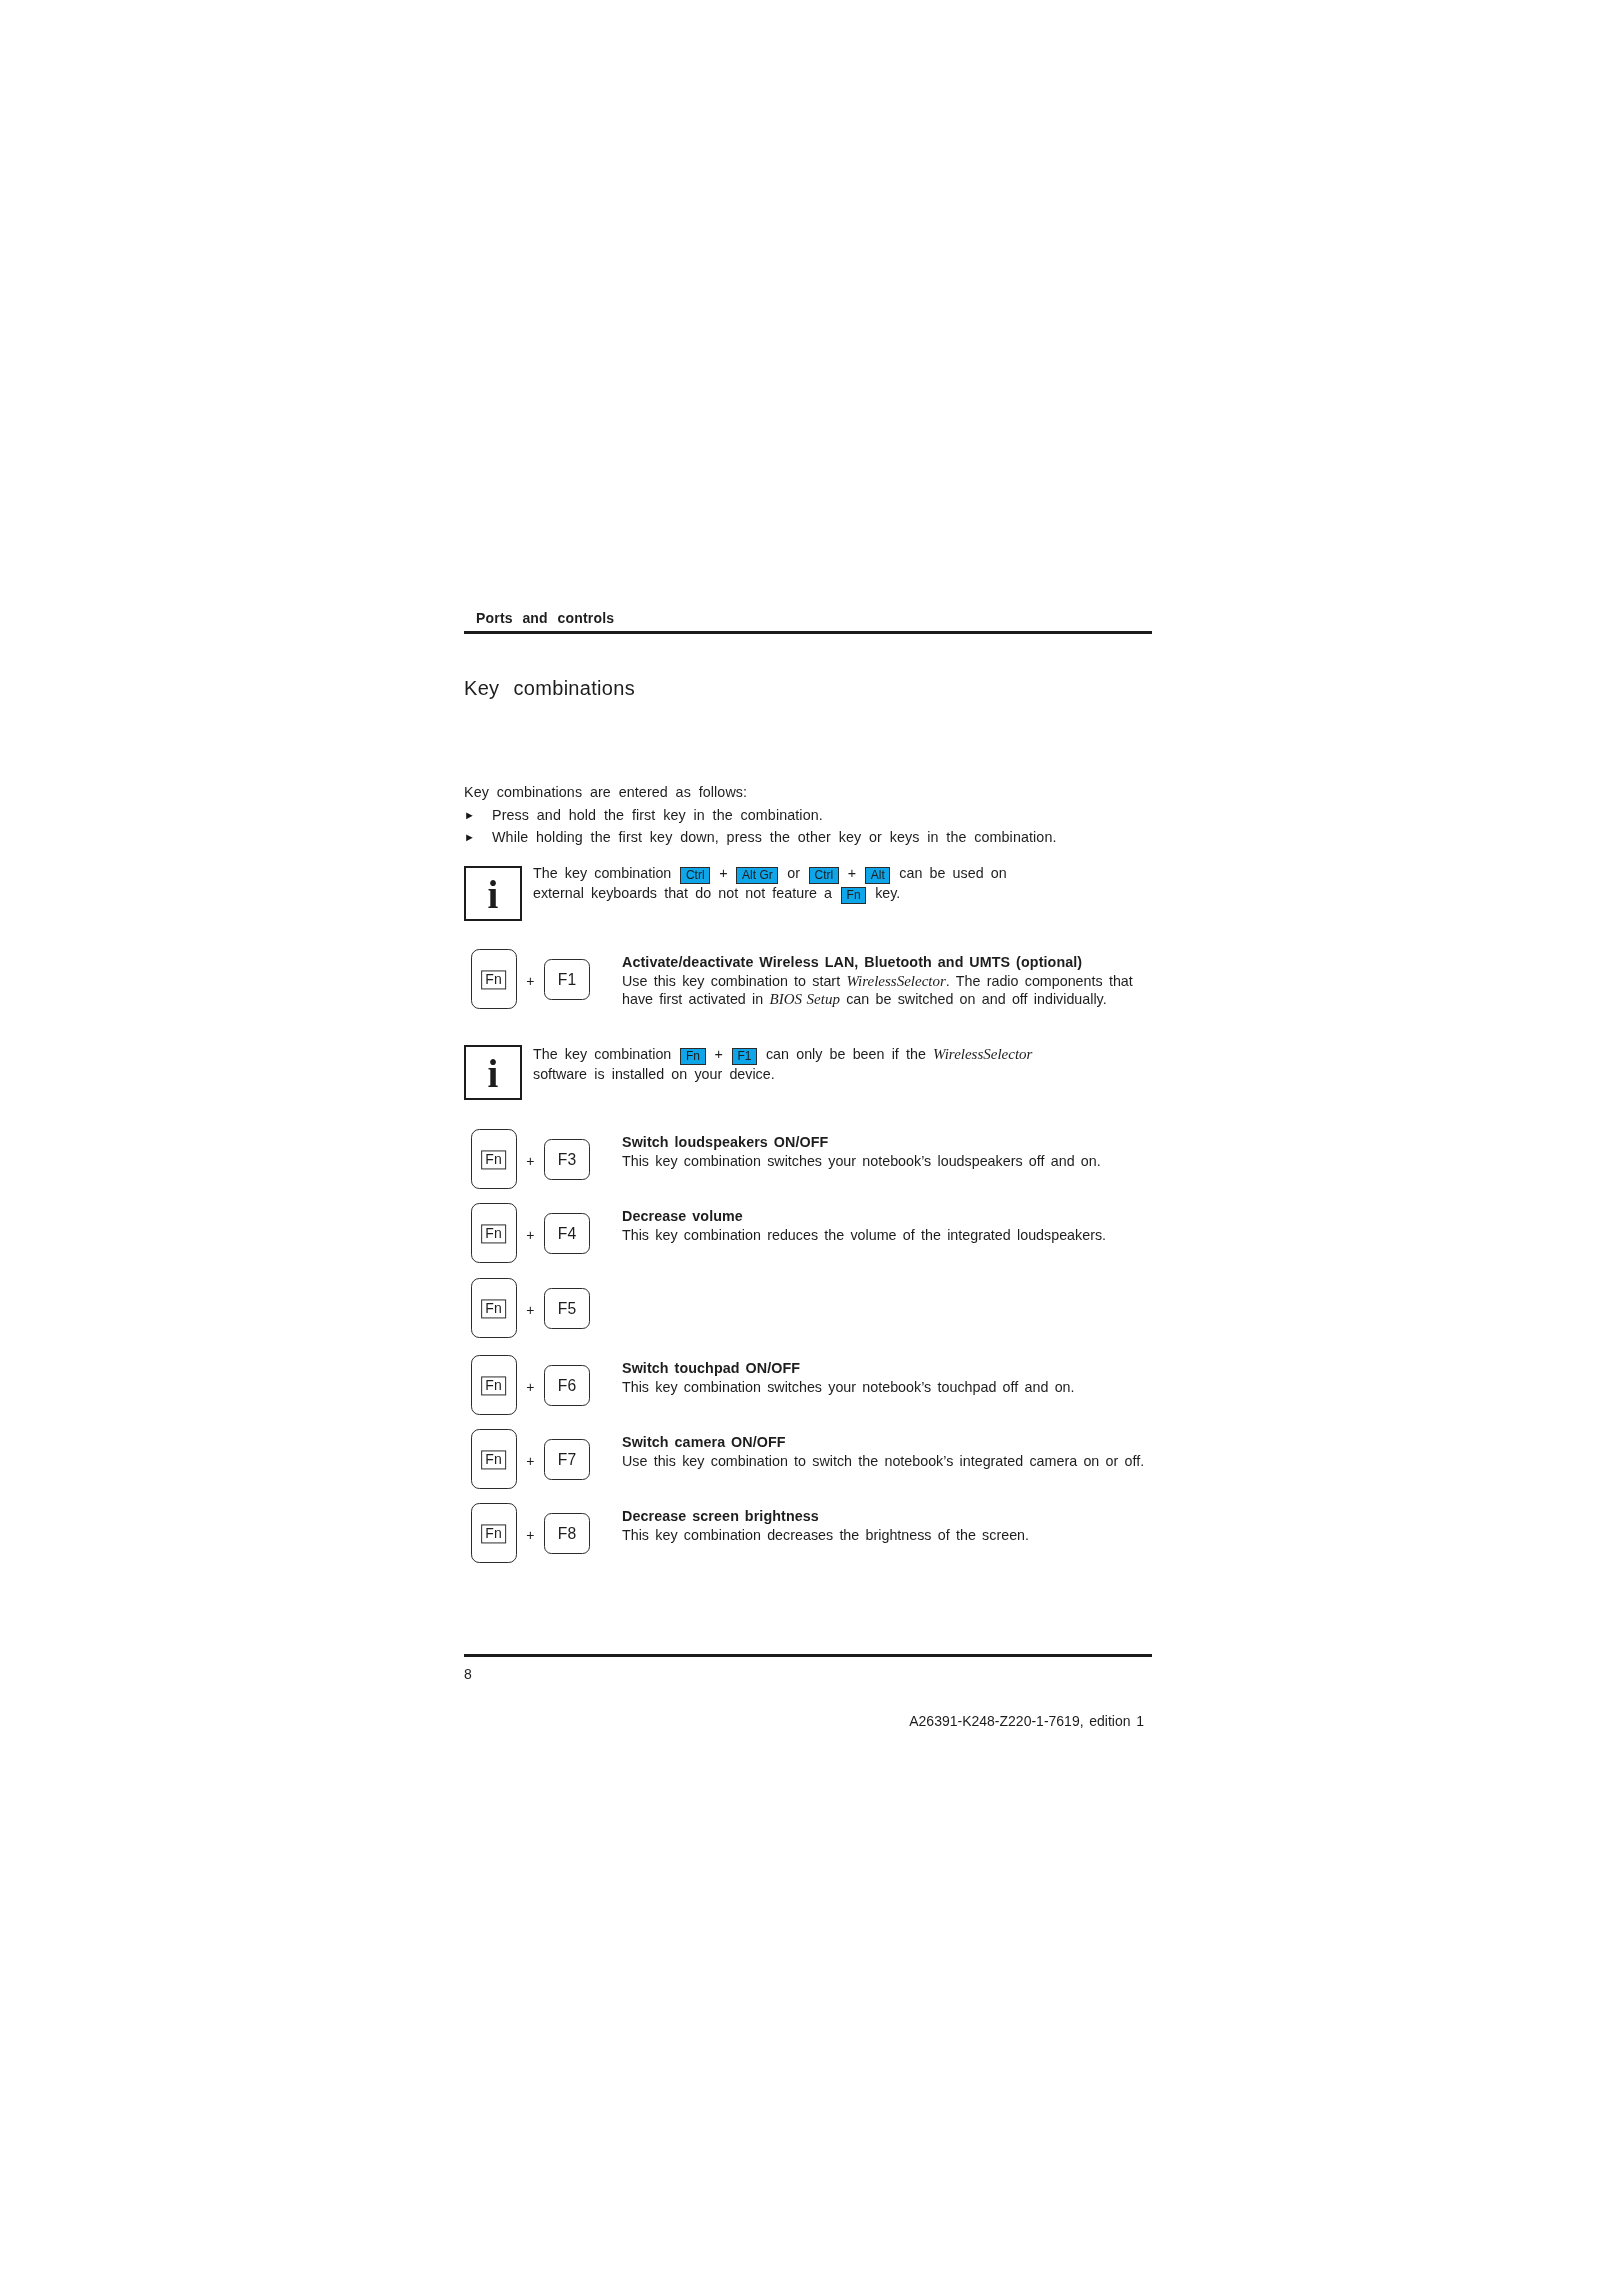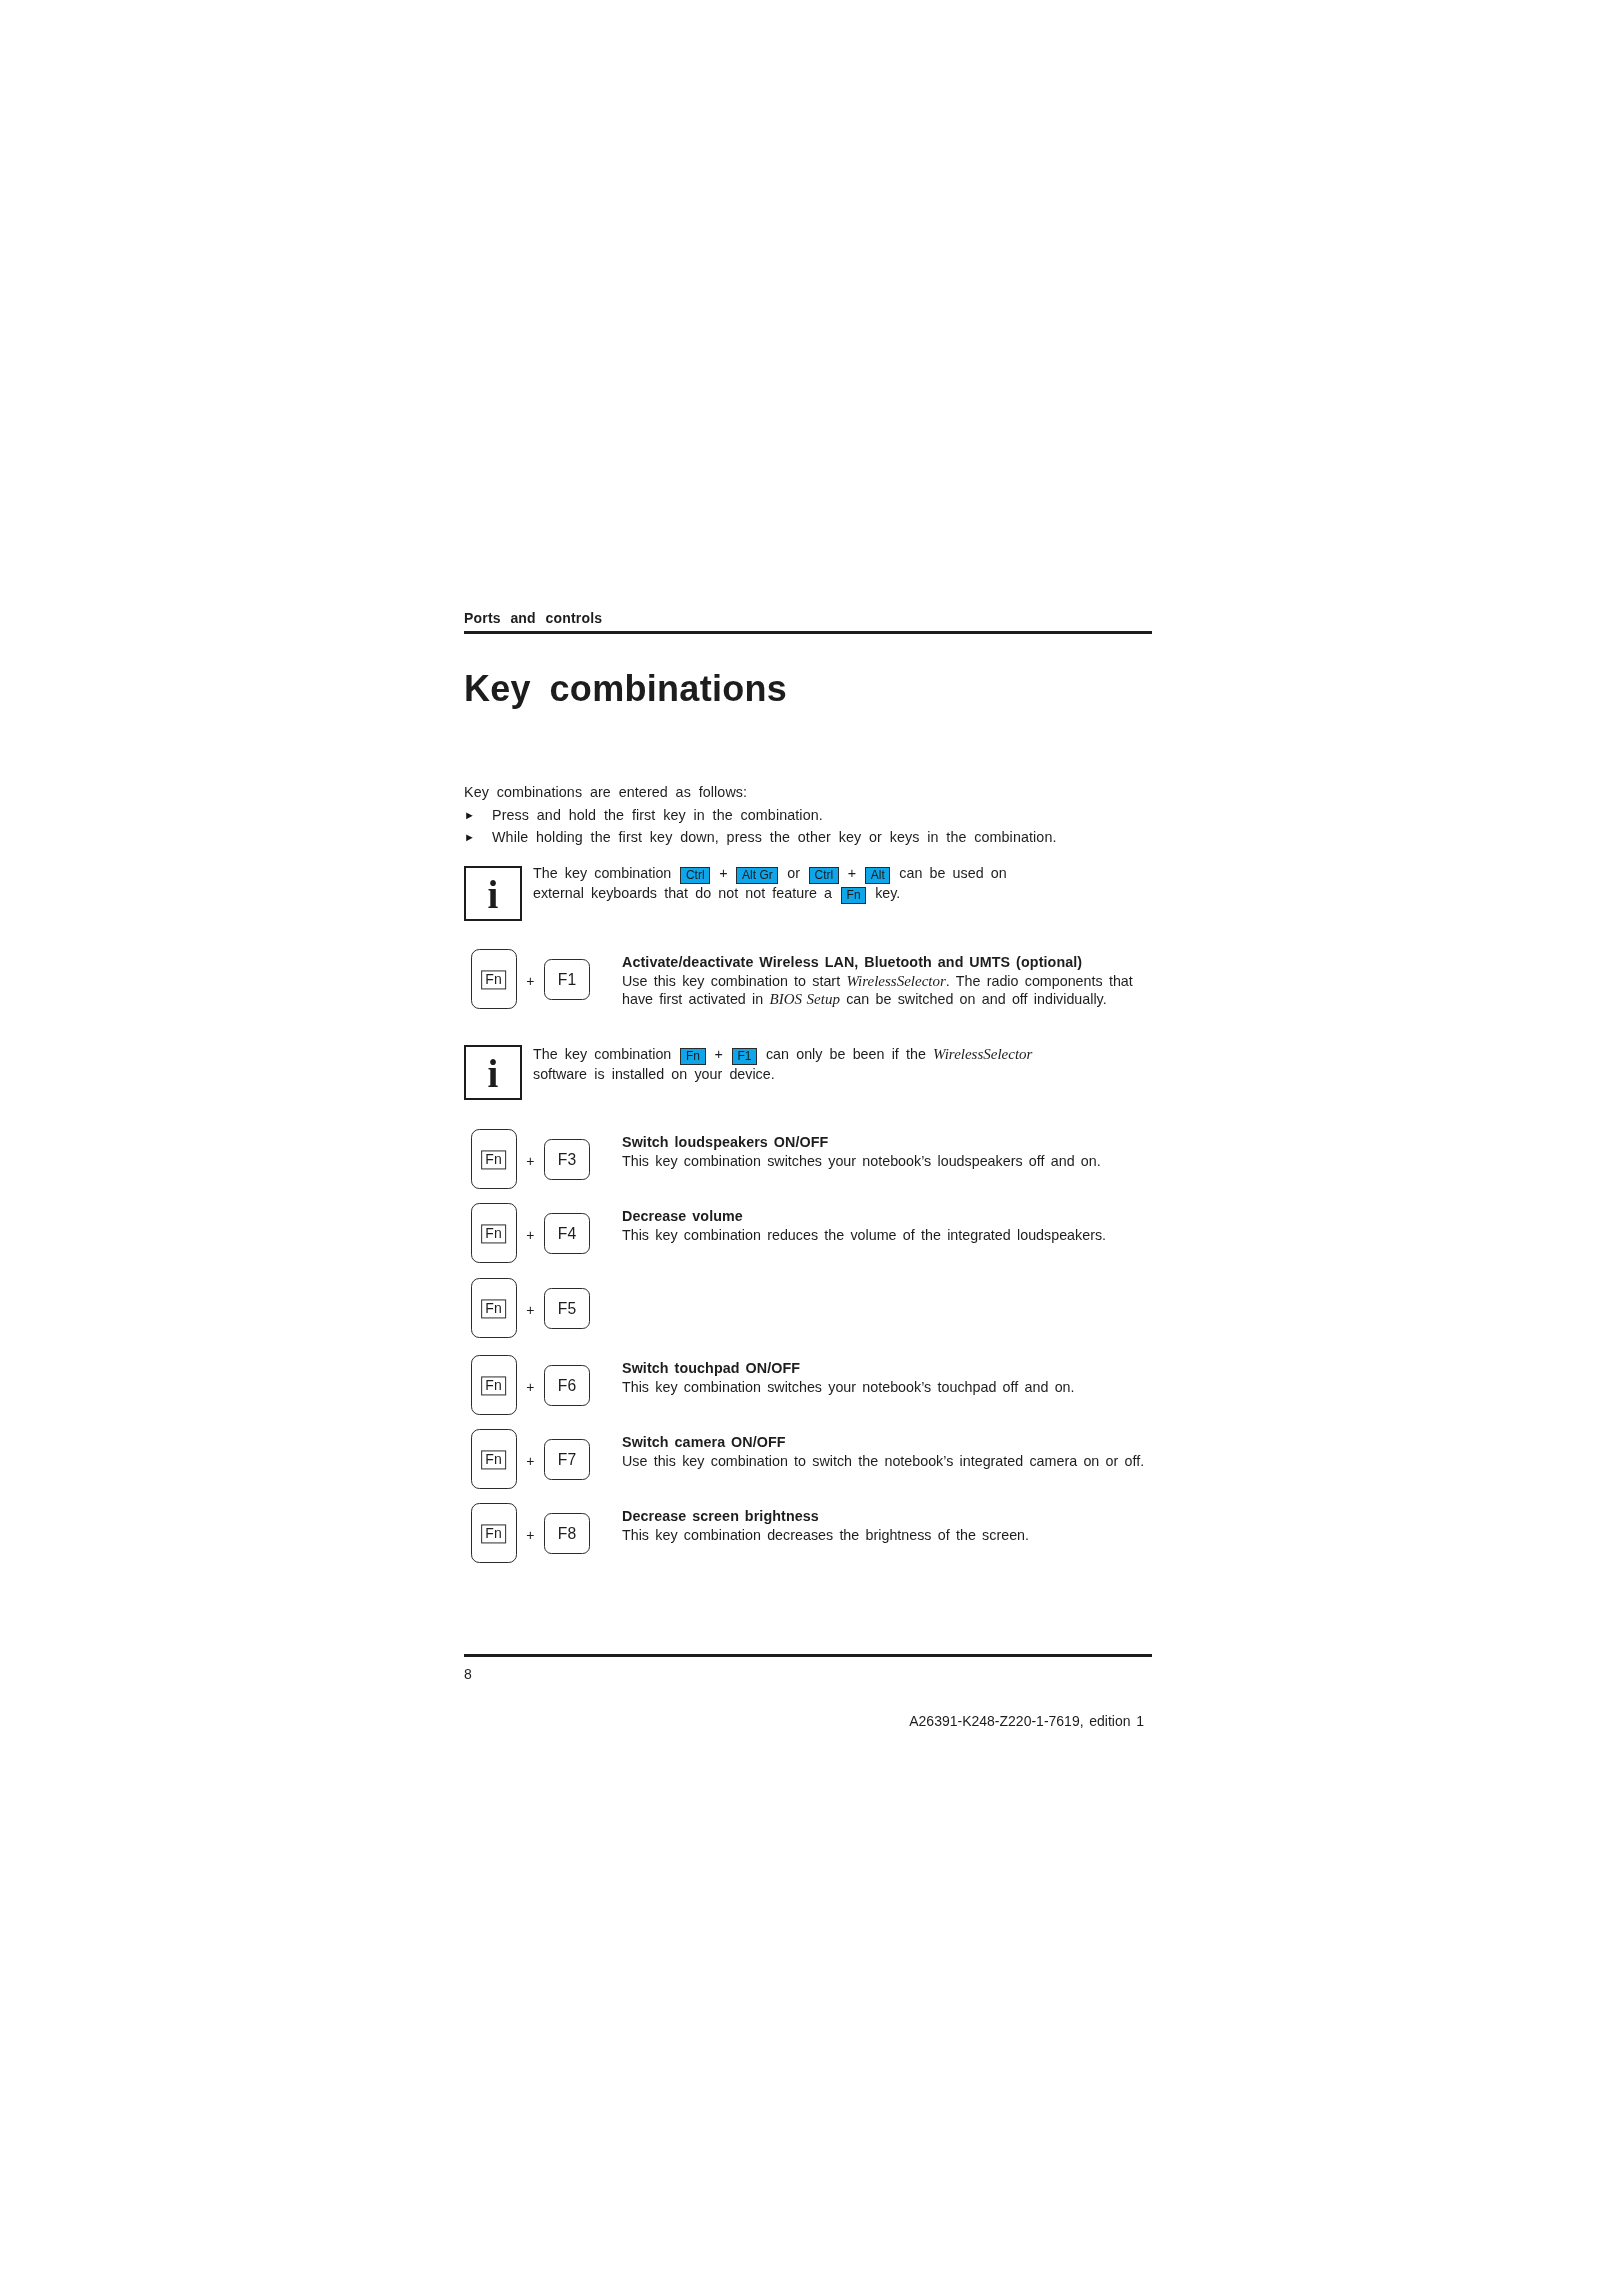--- a/index.html
+++ b/index.html
@@ -81,7 +81,7 @@
 
 <div id="page">
 
-  <div class="abs runhead" style="left:464px; top:610px;">Ports and controls</div>
+  <div class="abs runhead" style="left:476px; top:610px;">Ports and controls</div>
   <div class="abs rule" style="left:464px; top:631px;"></div>
 
   <h1 class="abs title" style="left:464px; top:673px;">Key combinations</h1>

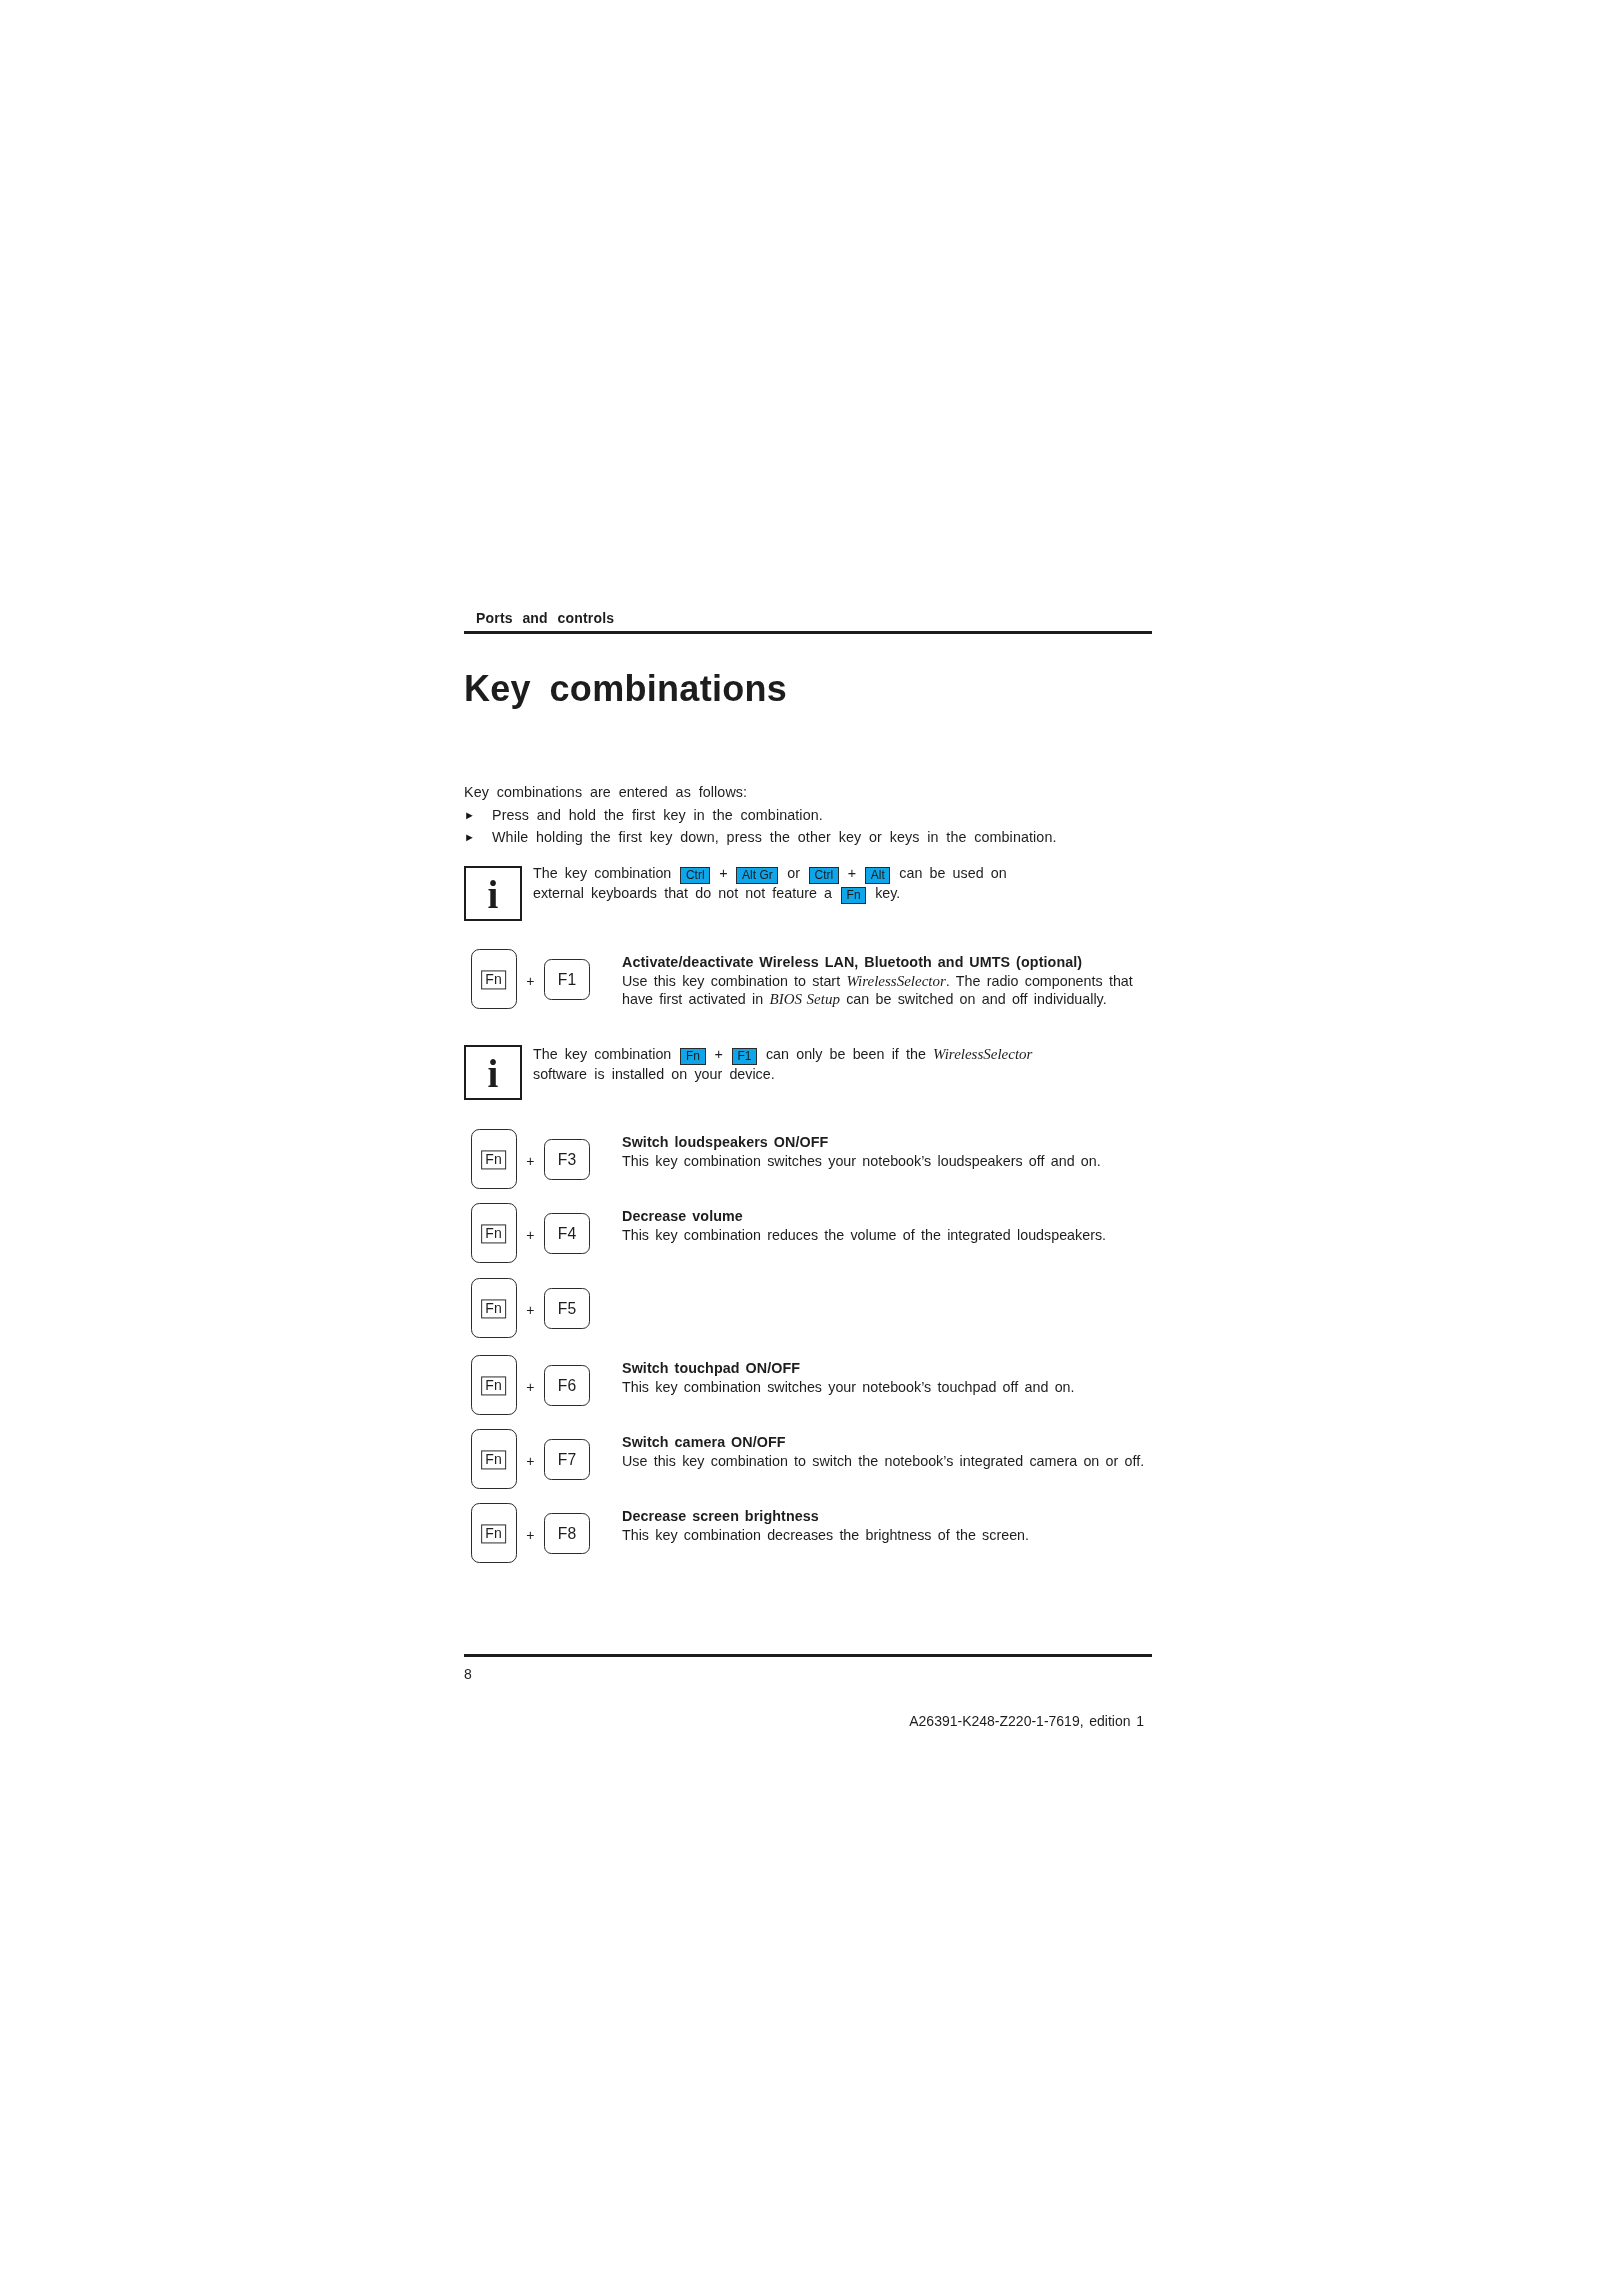--- a/index.html
+++ b/index.html
@@ -19,7 +19,7 @@
   .rule { width:688px; height:2.8px; background:#1c1c1c; }
 
   .title {
-    font-size:36px; font-weight:bold; letter-spacing:0.3px; word-spacing:8.3px;
+    font-size:20px; font-weight:normal; letter-spacing:0.3px; word-spacing:8.3px;
     white-space:nowrap; line-height:31px;
   }
 

